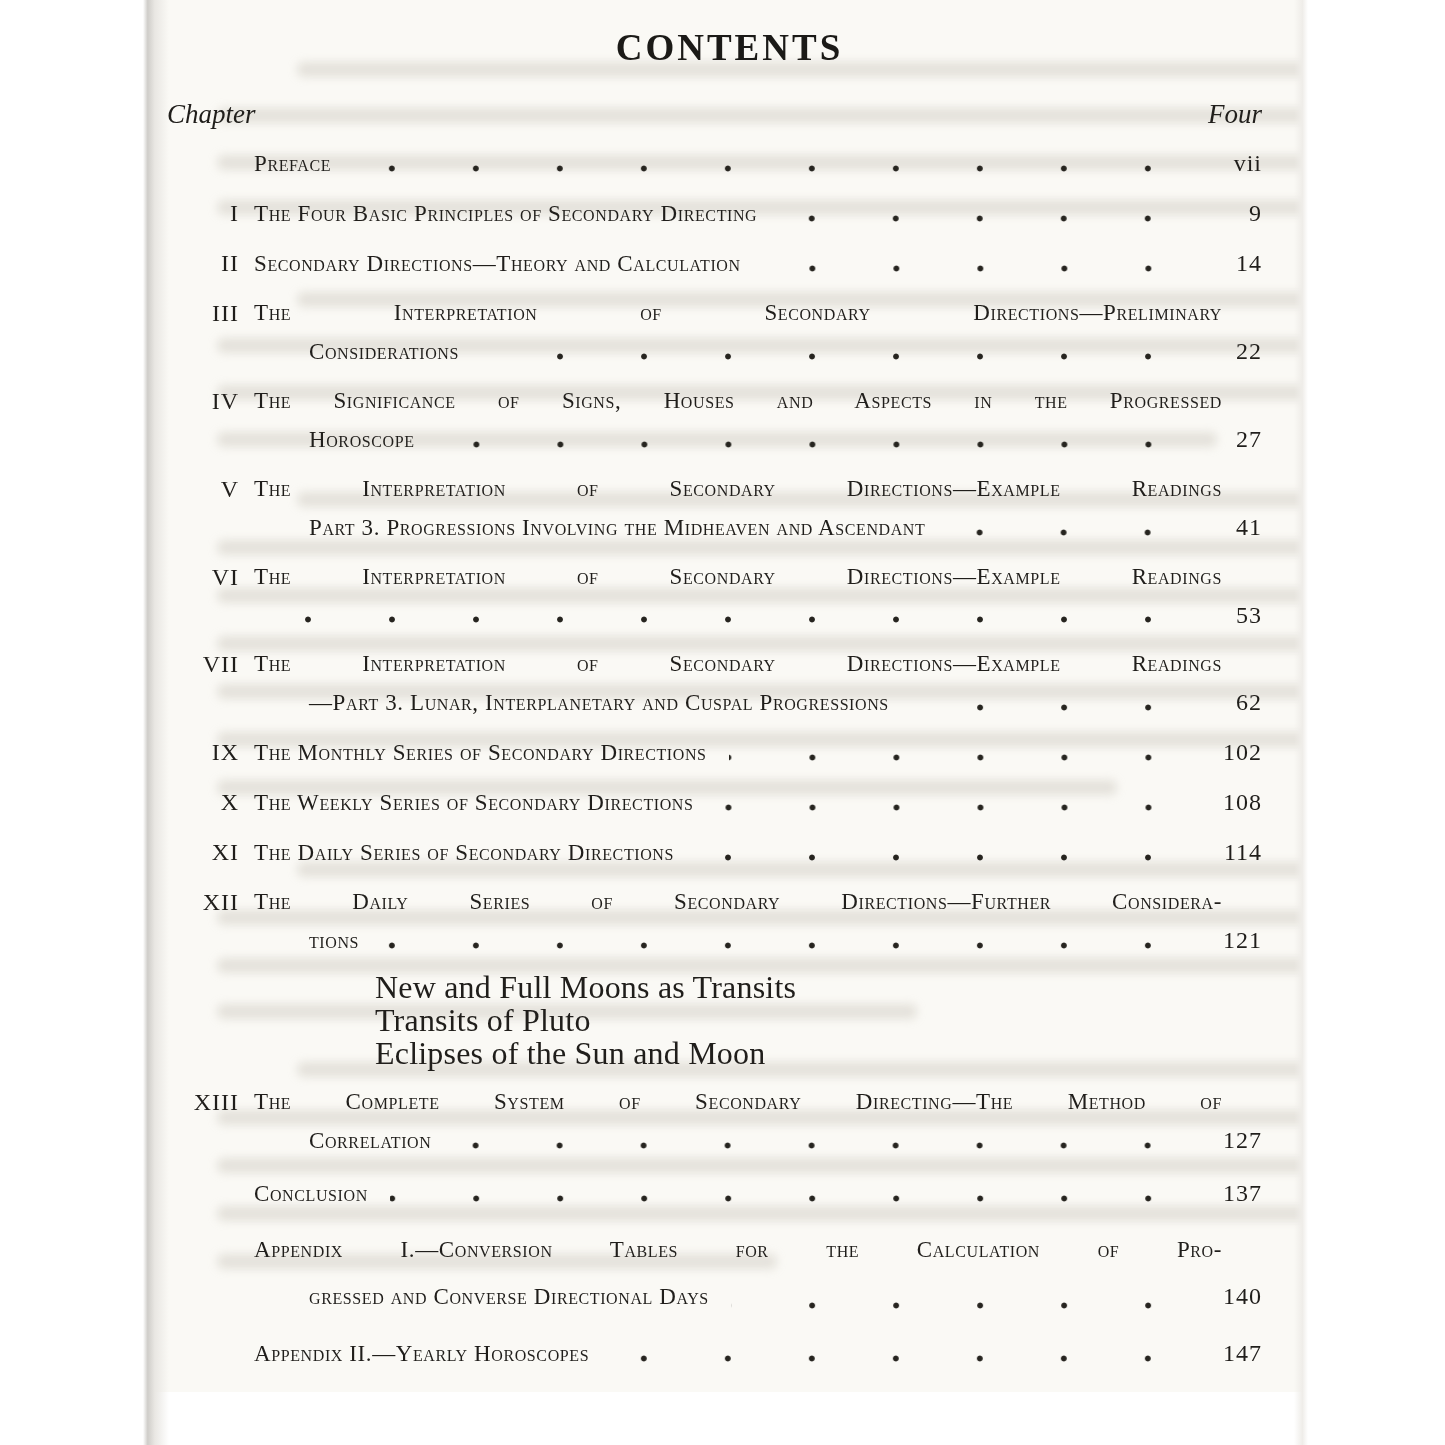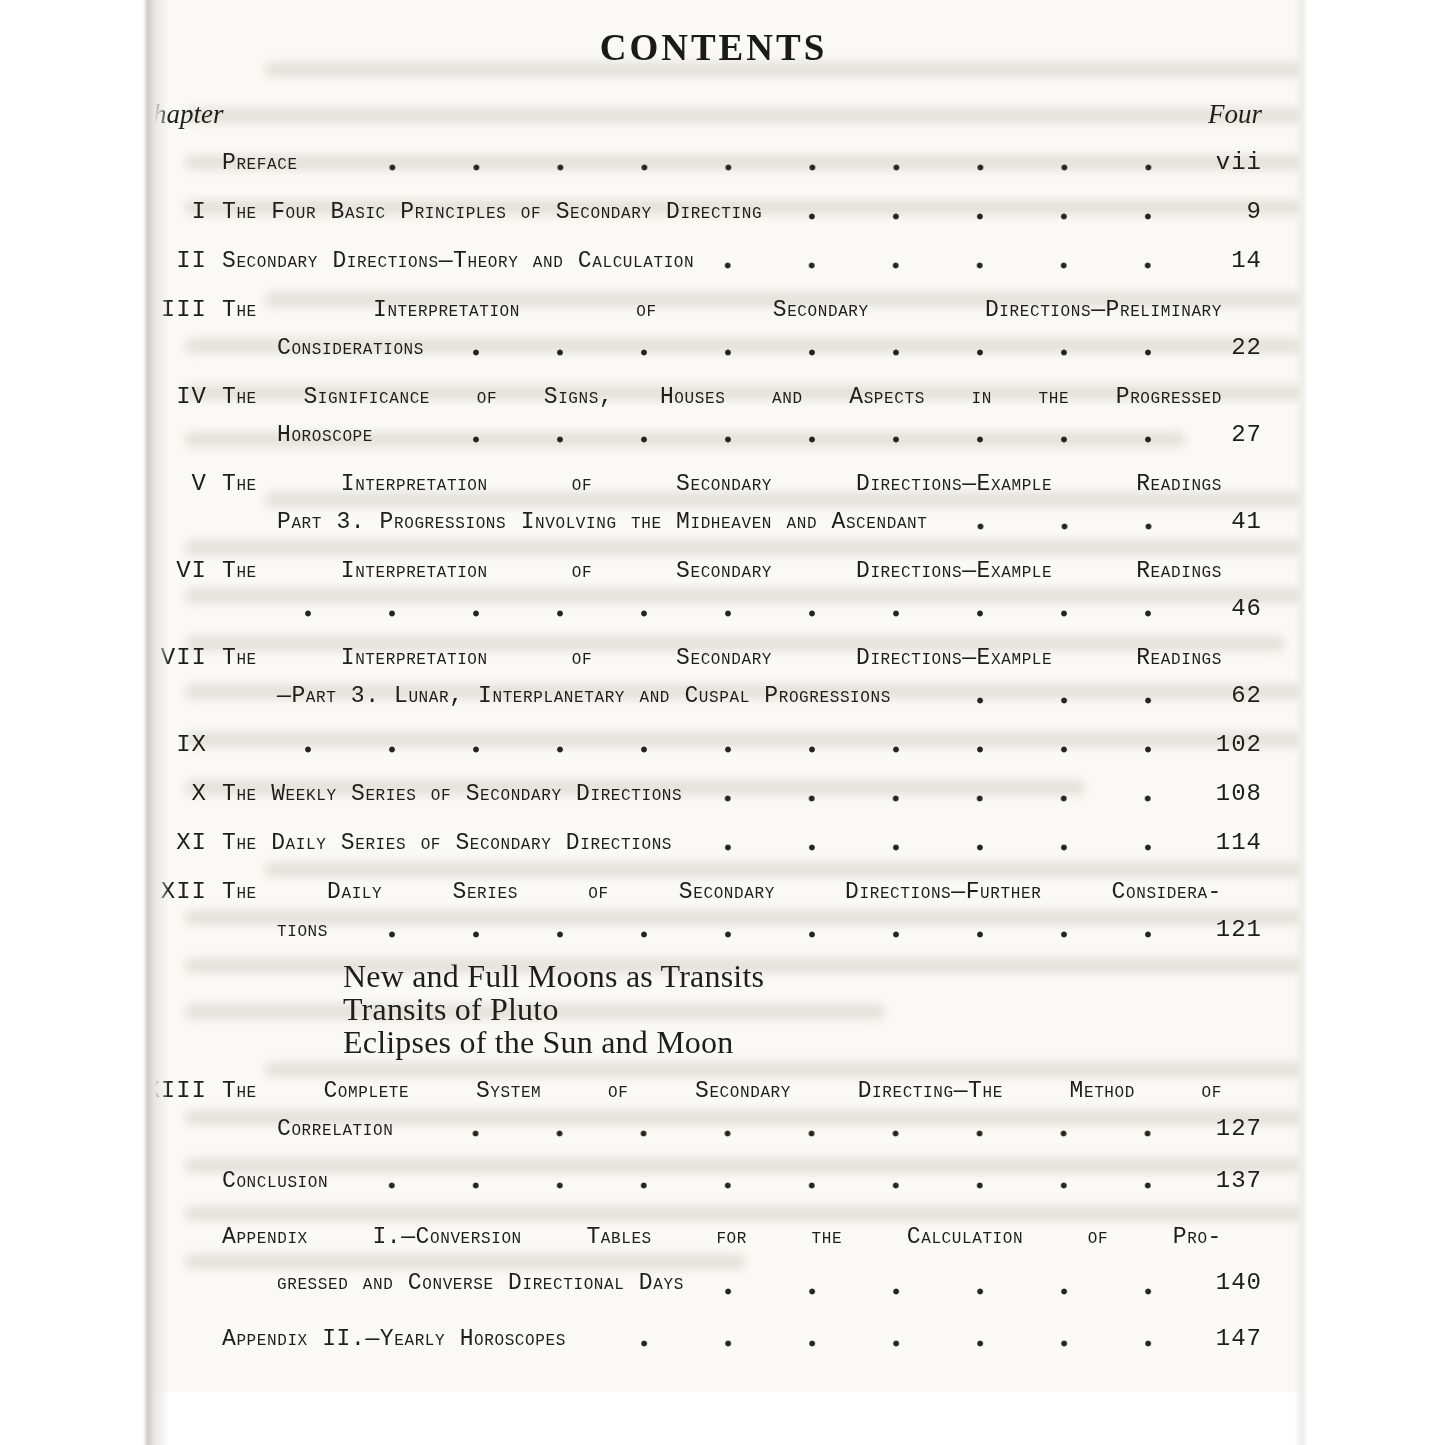--- a/index.html
+++ b/index.html
@@ -11,6 +11,7 @@
     position:absolute; left:145px; top:0; width:1158px; height:1392px;
     background:#faf9f5;
     overflow:hidden;
+    padding-left:32px;
   }
   .page-edge-left {
     position:absolute; left:143px; top:0; width:26px; height:1445px;

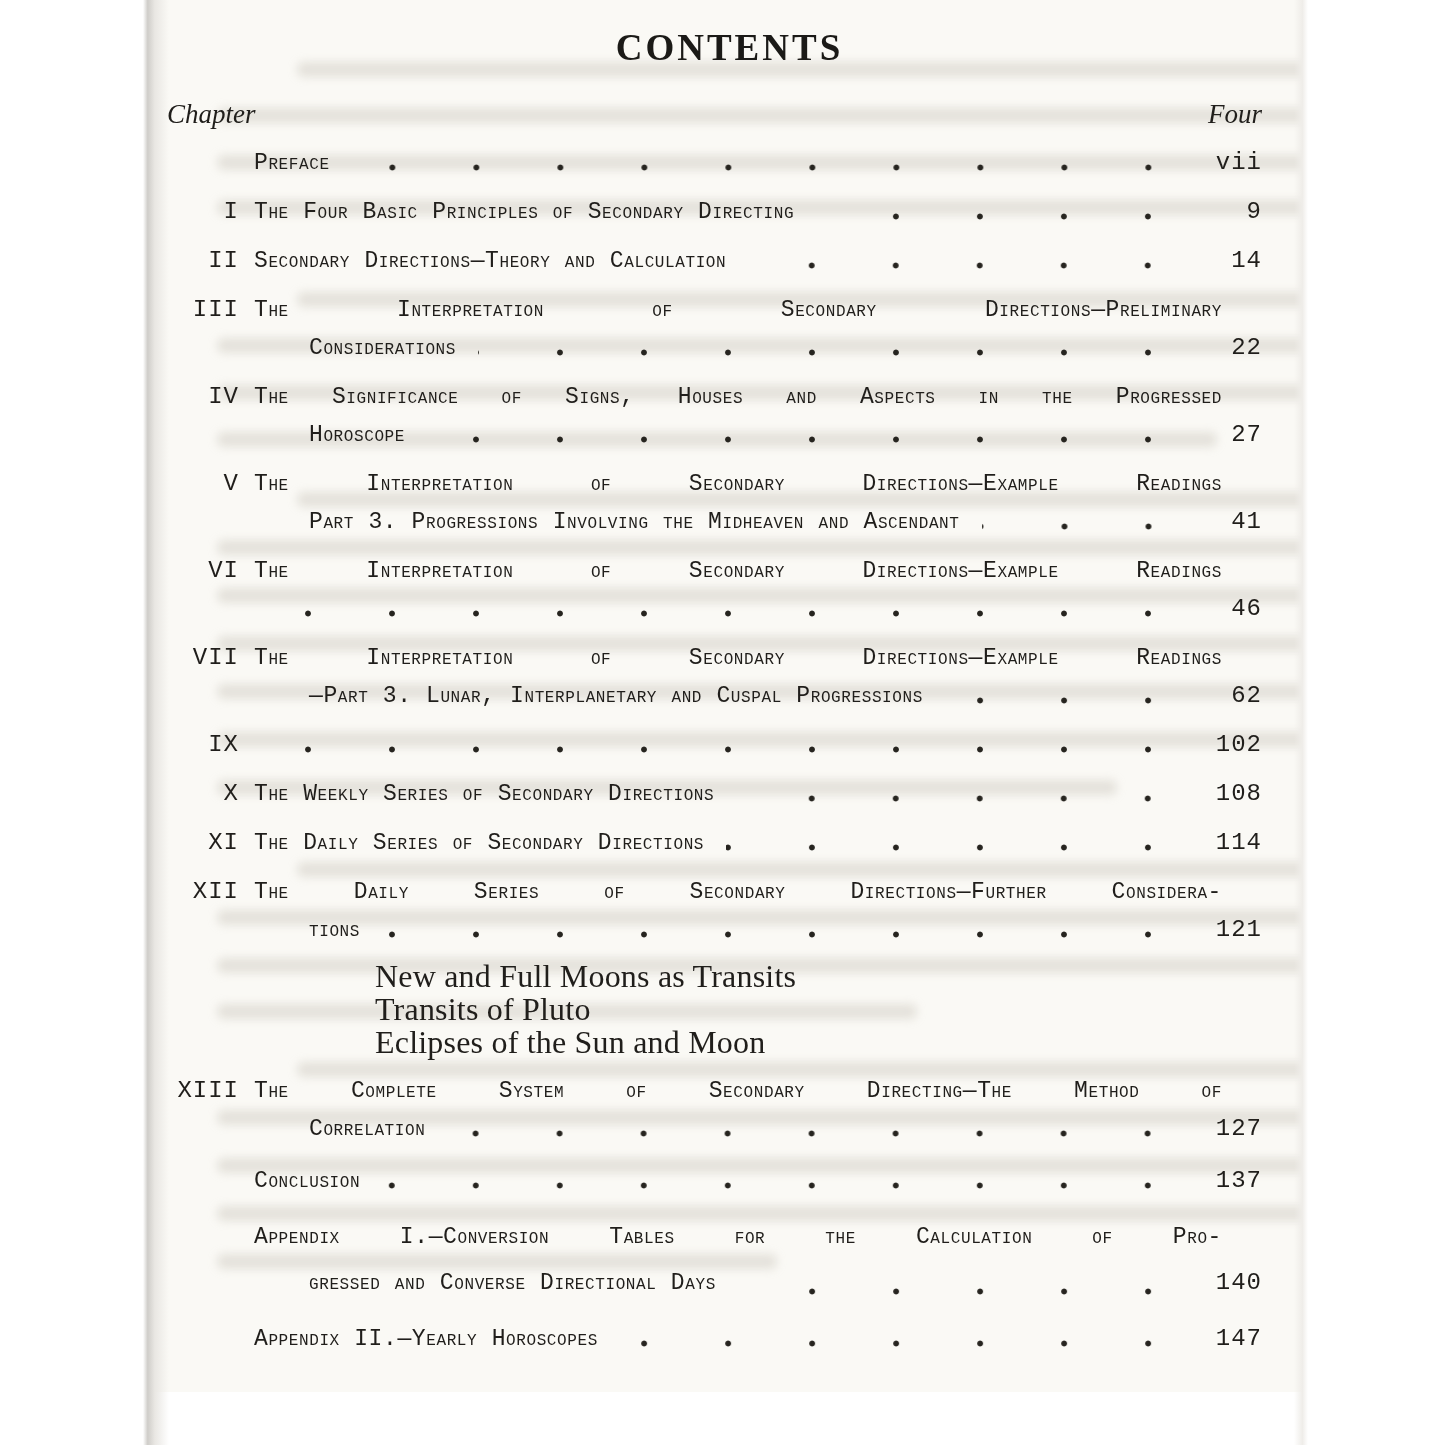--- a/index.html
+++ b/index.html
@@ -47,7 +47,7 @@
   .col-head .spacer { flex:1; }
 
   .toc { font-size:23px; }
-  .entry { margin-bottom:11px; display:flex;font-family:Liberation Mono, monospace; }
+  .entry { margin-bottom:11px; display:flex; }
   .entry.gap-top { margin-top:14px; }
   .num {
     width:42px; flex:0 0 42px; display:flex; justify-content:flex-end;

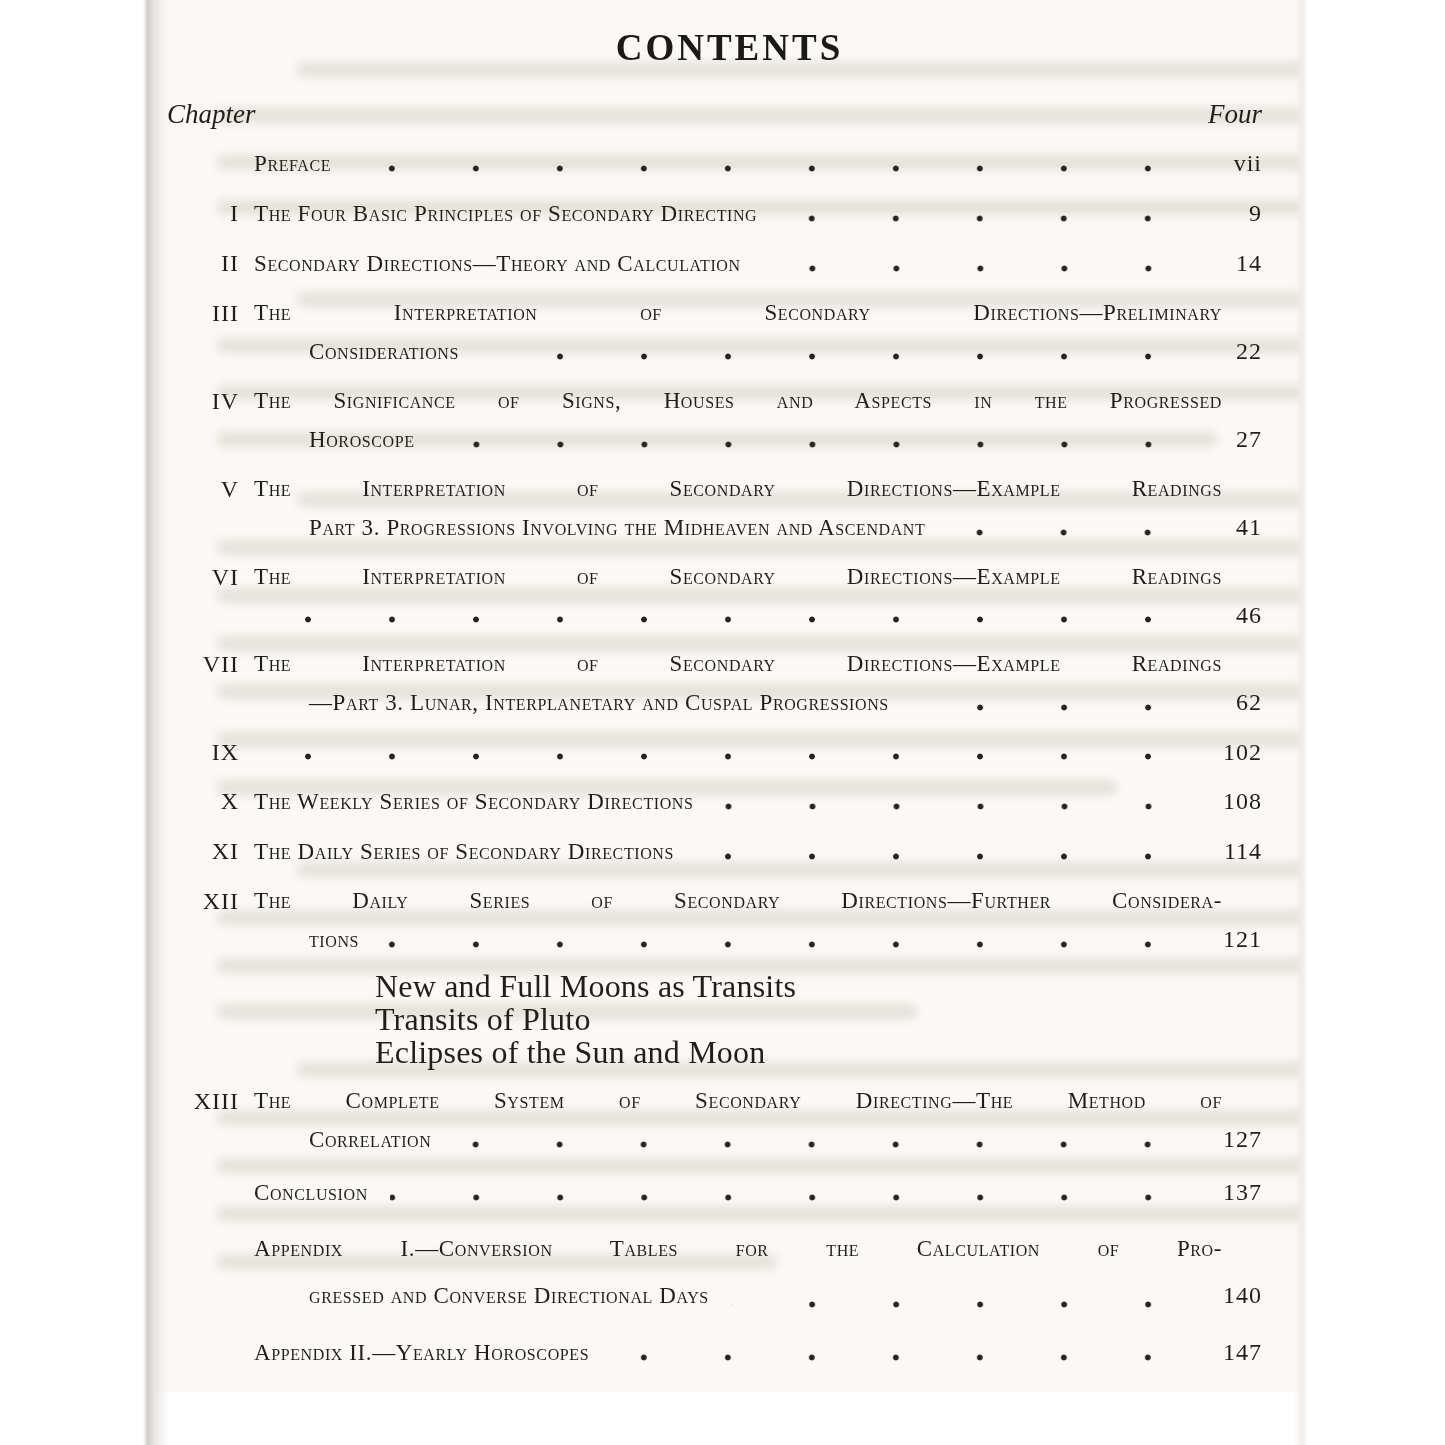--- a/index.html
+++ b/index.html
@@ -183,7 +183,7 @@
             <div class="line justify"><span class="t">The Interpretation of Secondary Directions—Example Readings</span></div>
             <div class="line indent">
               <span class="leader"></span>
-              <span class="pg">46</span>
+              <span class="pg">53</span>
             </div>
           </div>
         </div>

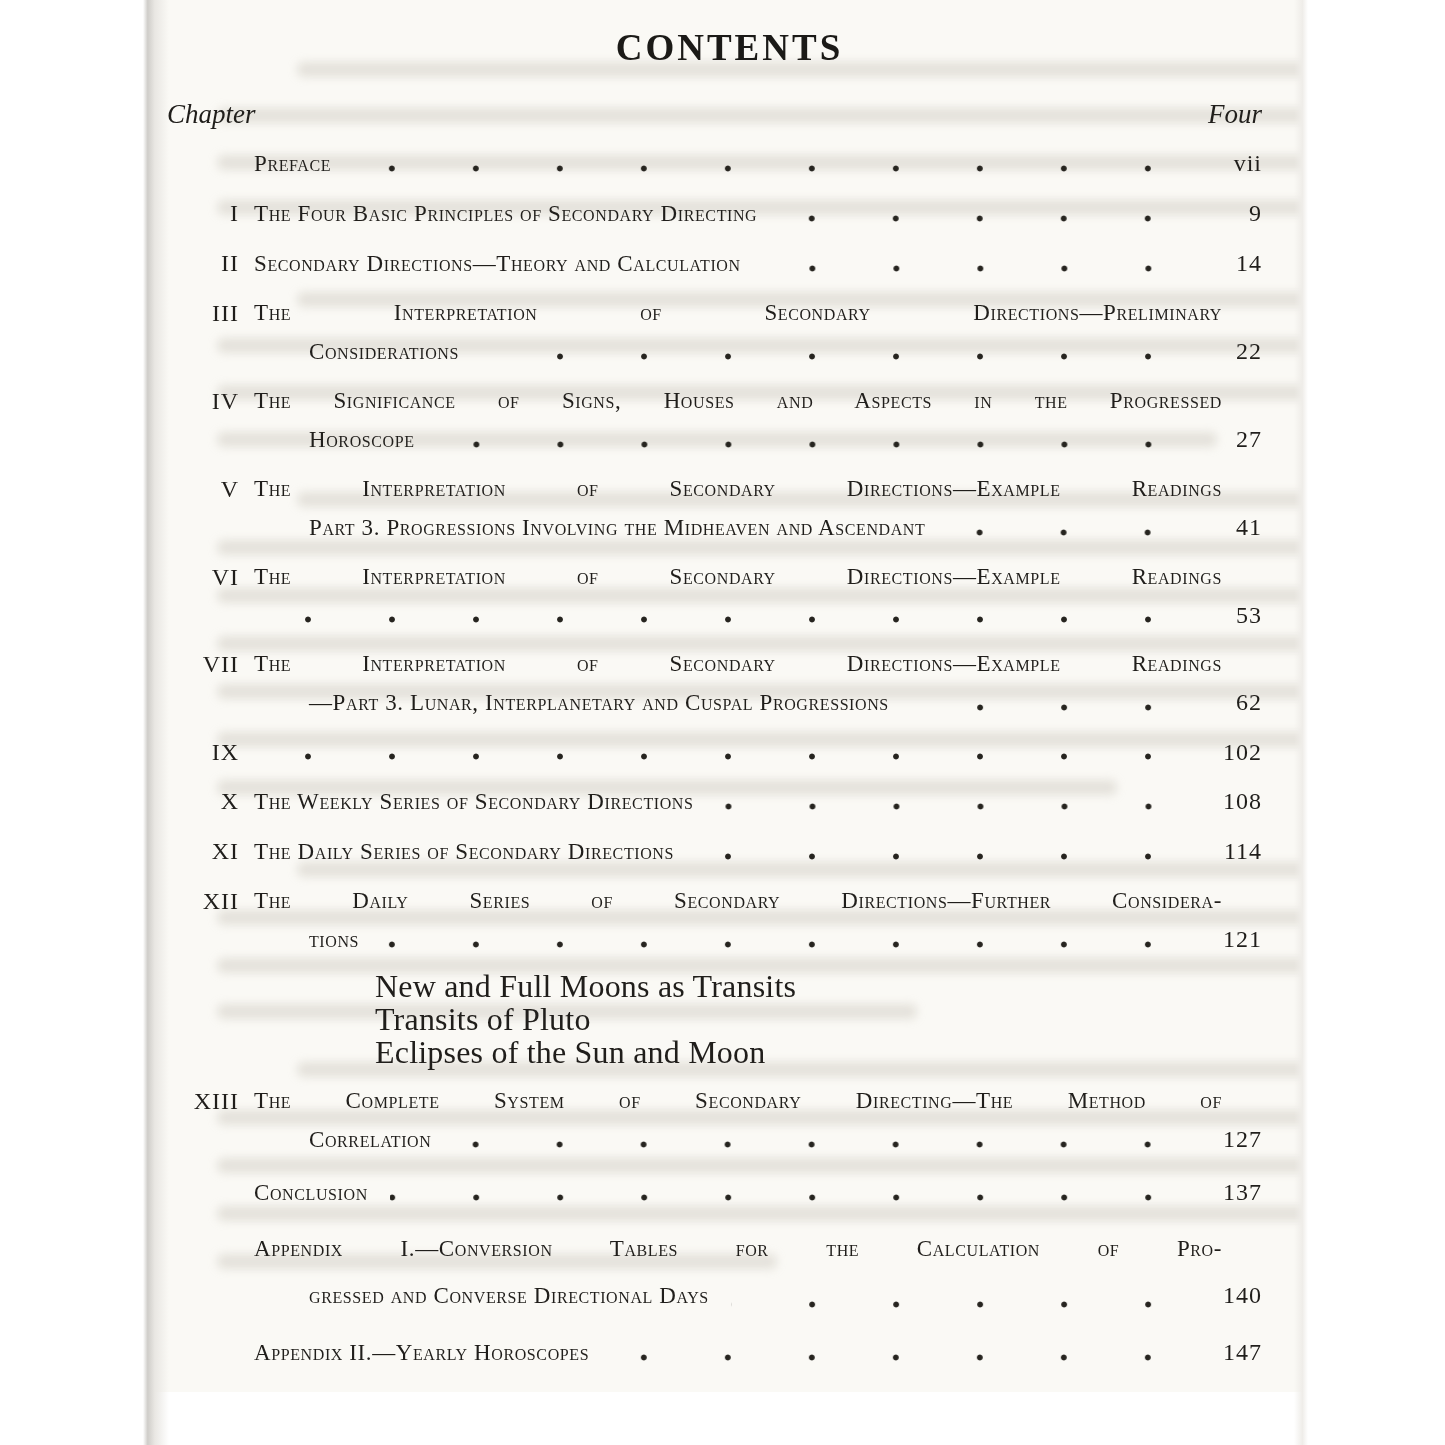--- a/index.html
+++ b/index.html
@@ -202,6 +202,7 @@
           <span class="num">IX</span>
           <div class="lines">
             <div class="line">
+              <span class="t">The Monthly Series of Secondary Directions</span>
               <span class="leader"></span>
               <span class="pg">102</span>
             </div>

